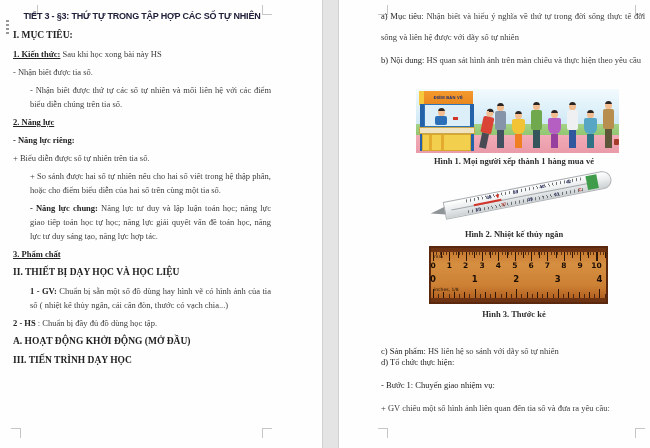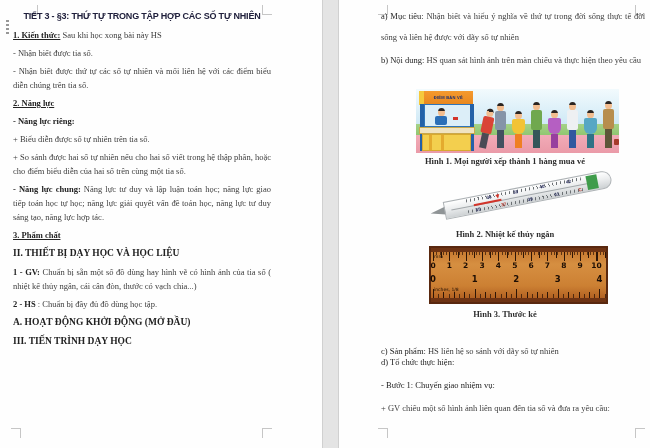--- a/index.html
+++ b/index.html
@@ -135,6 +135,7 @@
   <div class="lp-content">
     <div class="doc-title">TIẾT 3 - §3: THỨ TỰ TRONG TẬP HỢP CÁC SỐ TỰ NHIÊN</div>
     <div>
+        <p class="para h"><span class="b">I. MỤC TIÊU:</span></p>
         <p class="para"><span class="b u">1. Kiến thức:</span><span> Sau khi học xong bài này HS</span></p>
         <p class="para"><span>- Nhận biết được tia số.</span></p>
         <p class="para j"><span>- Nhận biết được thứ tự các số tự nhiên và mối liên hệ với các điểm biểu diễn chúng trên tia số.</span></p>

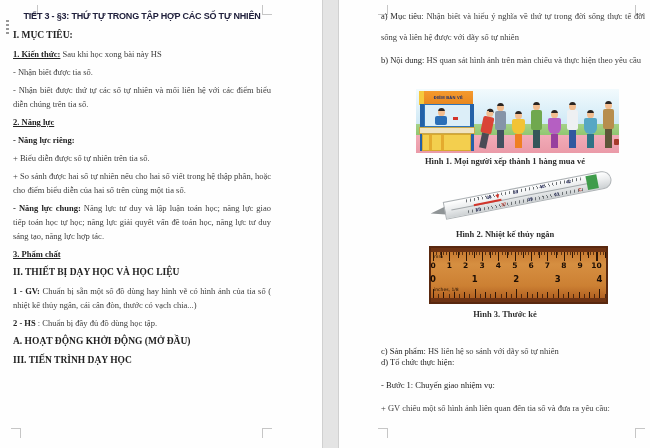--- a/index.html
+++ b/index.html
@@ -28,7 +28,7 @@
   .doc-title{font-family:"Liberation Sans",sans-serif;font-weight:bold;font-size:9px;
     letter-spacing:-0.2px;color:#20203c;text-align:center;margin:0 0 7px;}
   .para{font-size:8.5px;line-height:14px;color:#3c3c3c;margin:0 0 4px;}
-  .para.j{text-align:justify;}
+  .para.j{text-align:justify;margin-left:17px;}
   .para.h{font-size:9.5px;line-height:15px;}
   .para .b{font-weight:bold;color:#222;}
   .para .u{text-decoration:underline;}

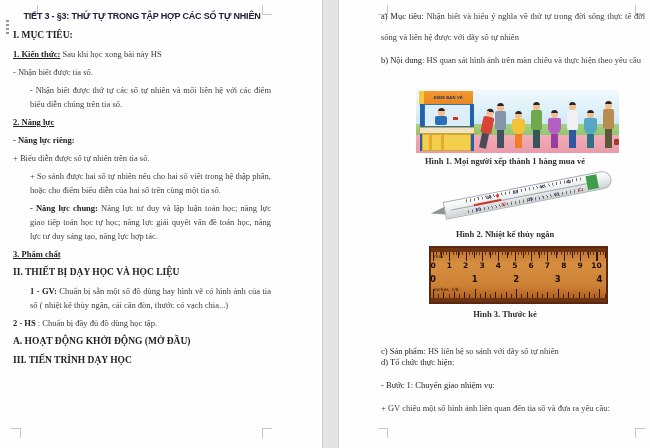--- a/index.html
+++ b/index.html
@@ -41,7 +41,7 @@
   .rp-c{top:344px;line-height:14px;} .rp-d{top:355px;line-height:14px;}
   .rp-step{top:378px;line-height:14px;} .rp-gv{top:401px;line-height:14px;}
 
-  .fig-caption{position:absolute;left:36px;width:260px;text-align:center;
+  .fig-caption{position:absolute;left:45px;width:260px;text-align:center;
     font-weight:bold;font-size:8.5px;color:#2e2e2e;}
   .cap1{top:156px;} .cap2{top:229px;} .cap3{top:309px;}
 

